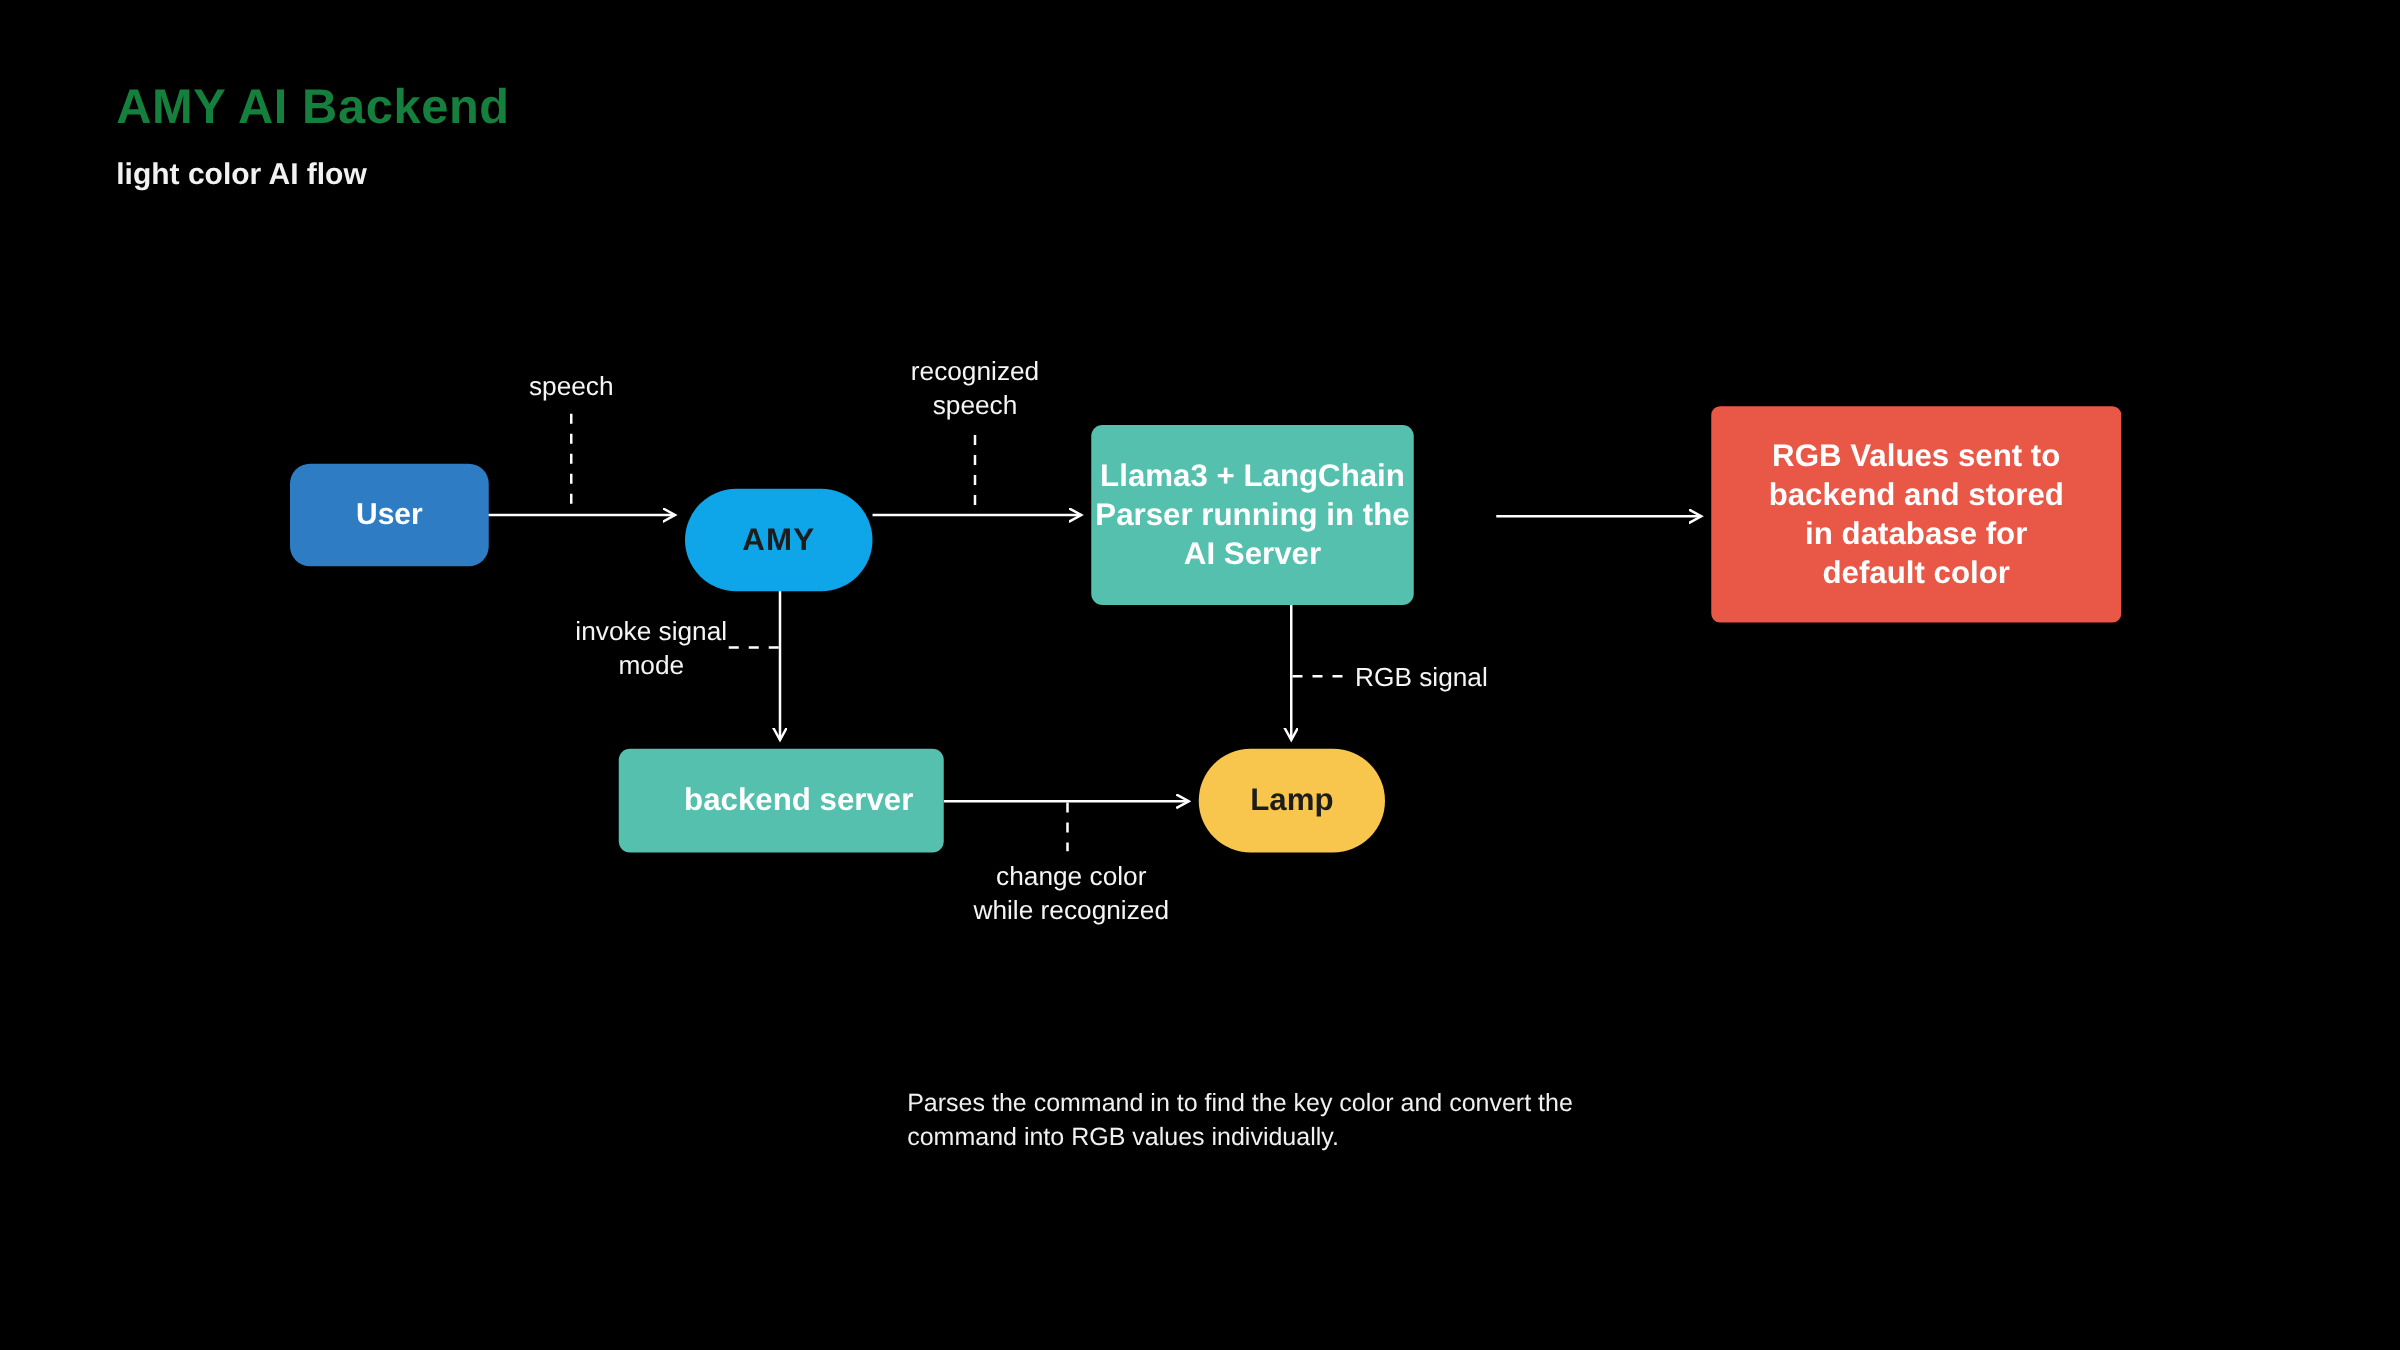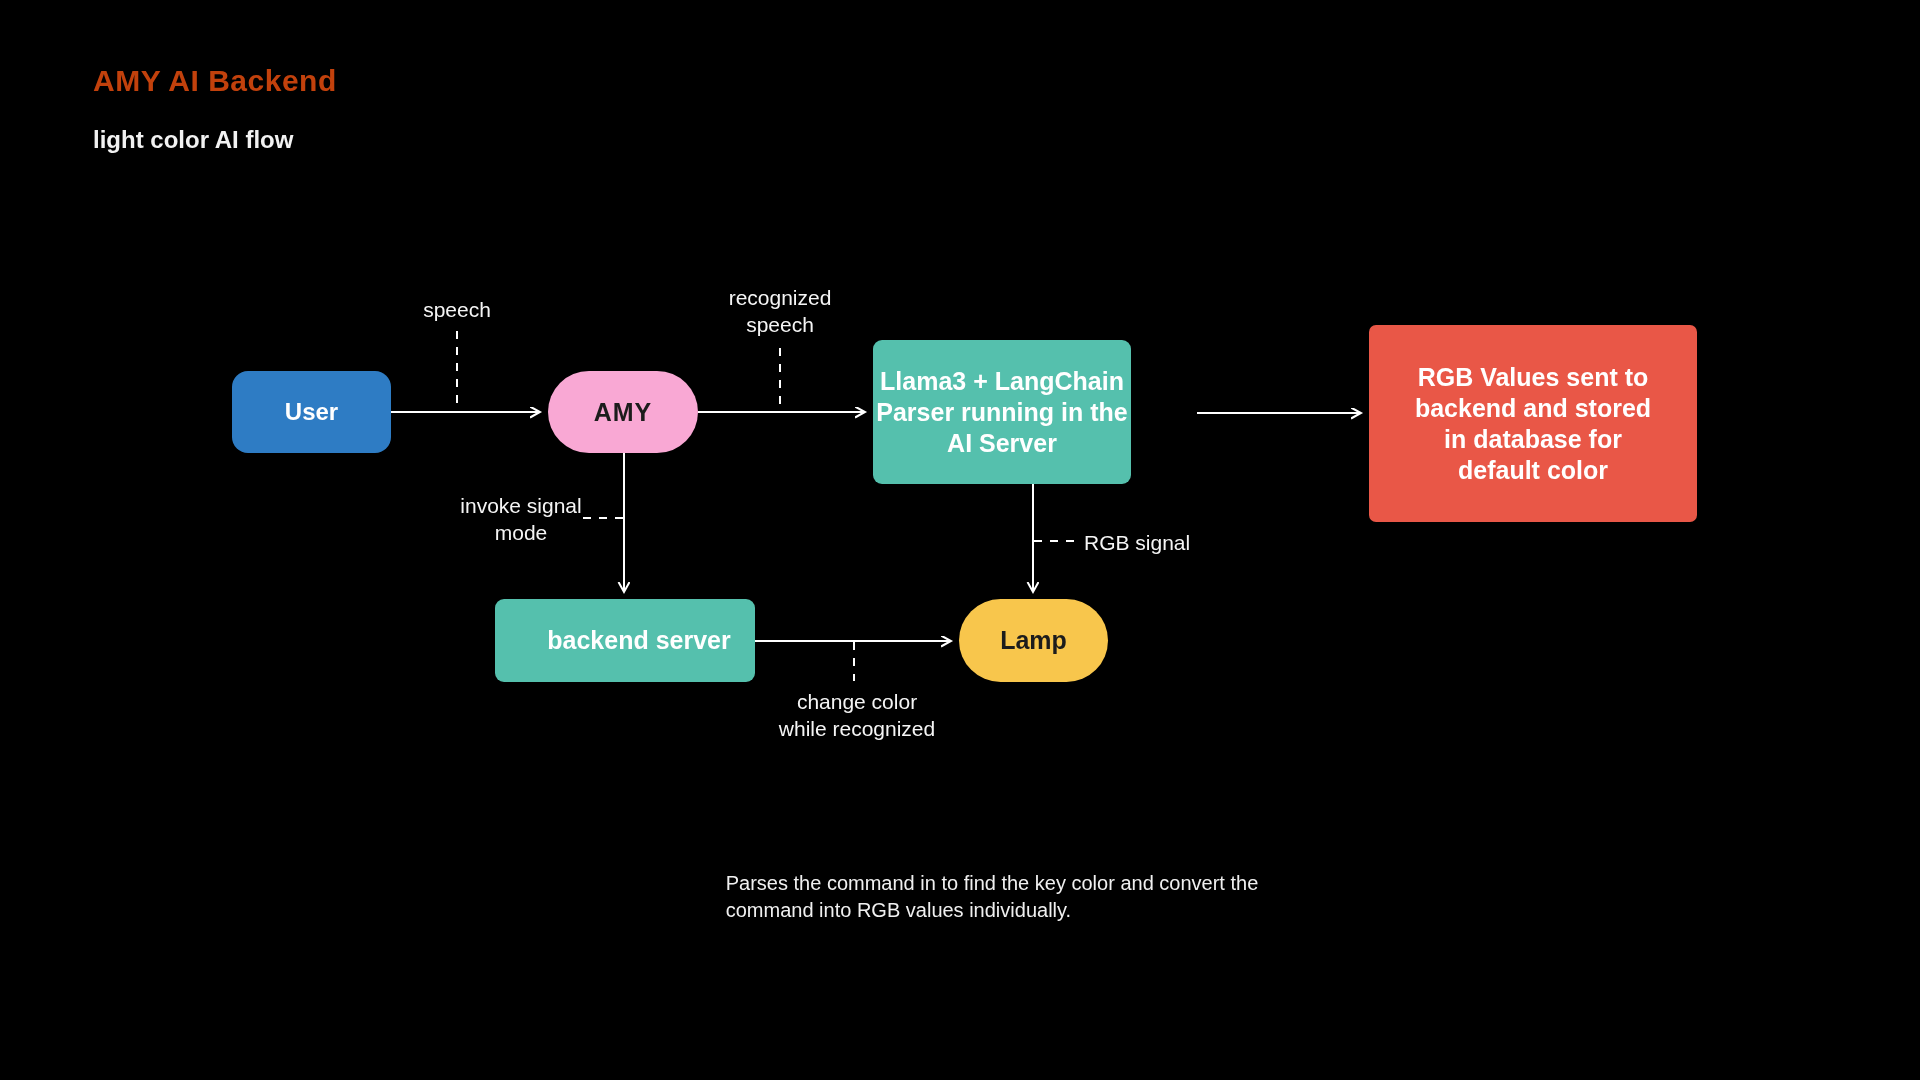--- a/index.html
+++ b/index.html
@@ -15,10 +15,10 @@
     position: absolute;
     left: 93px;
     top: 64px;
-    font-size: 30px;
+    font-size: 39px;
     font-weight: 700;
     letter-spacing: 0.5px;
-    color: #c2410c;
+    color: #15803d;
   }
   .page-subtitle {
     position: absolute;

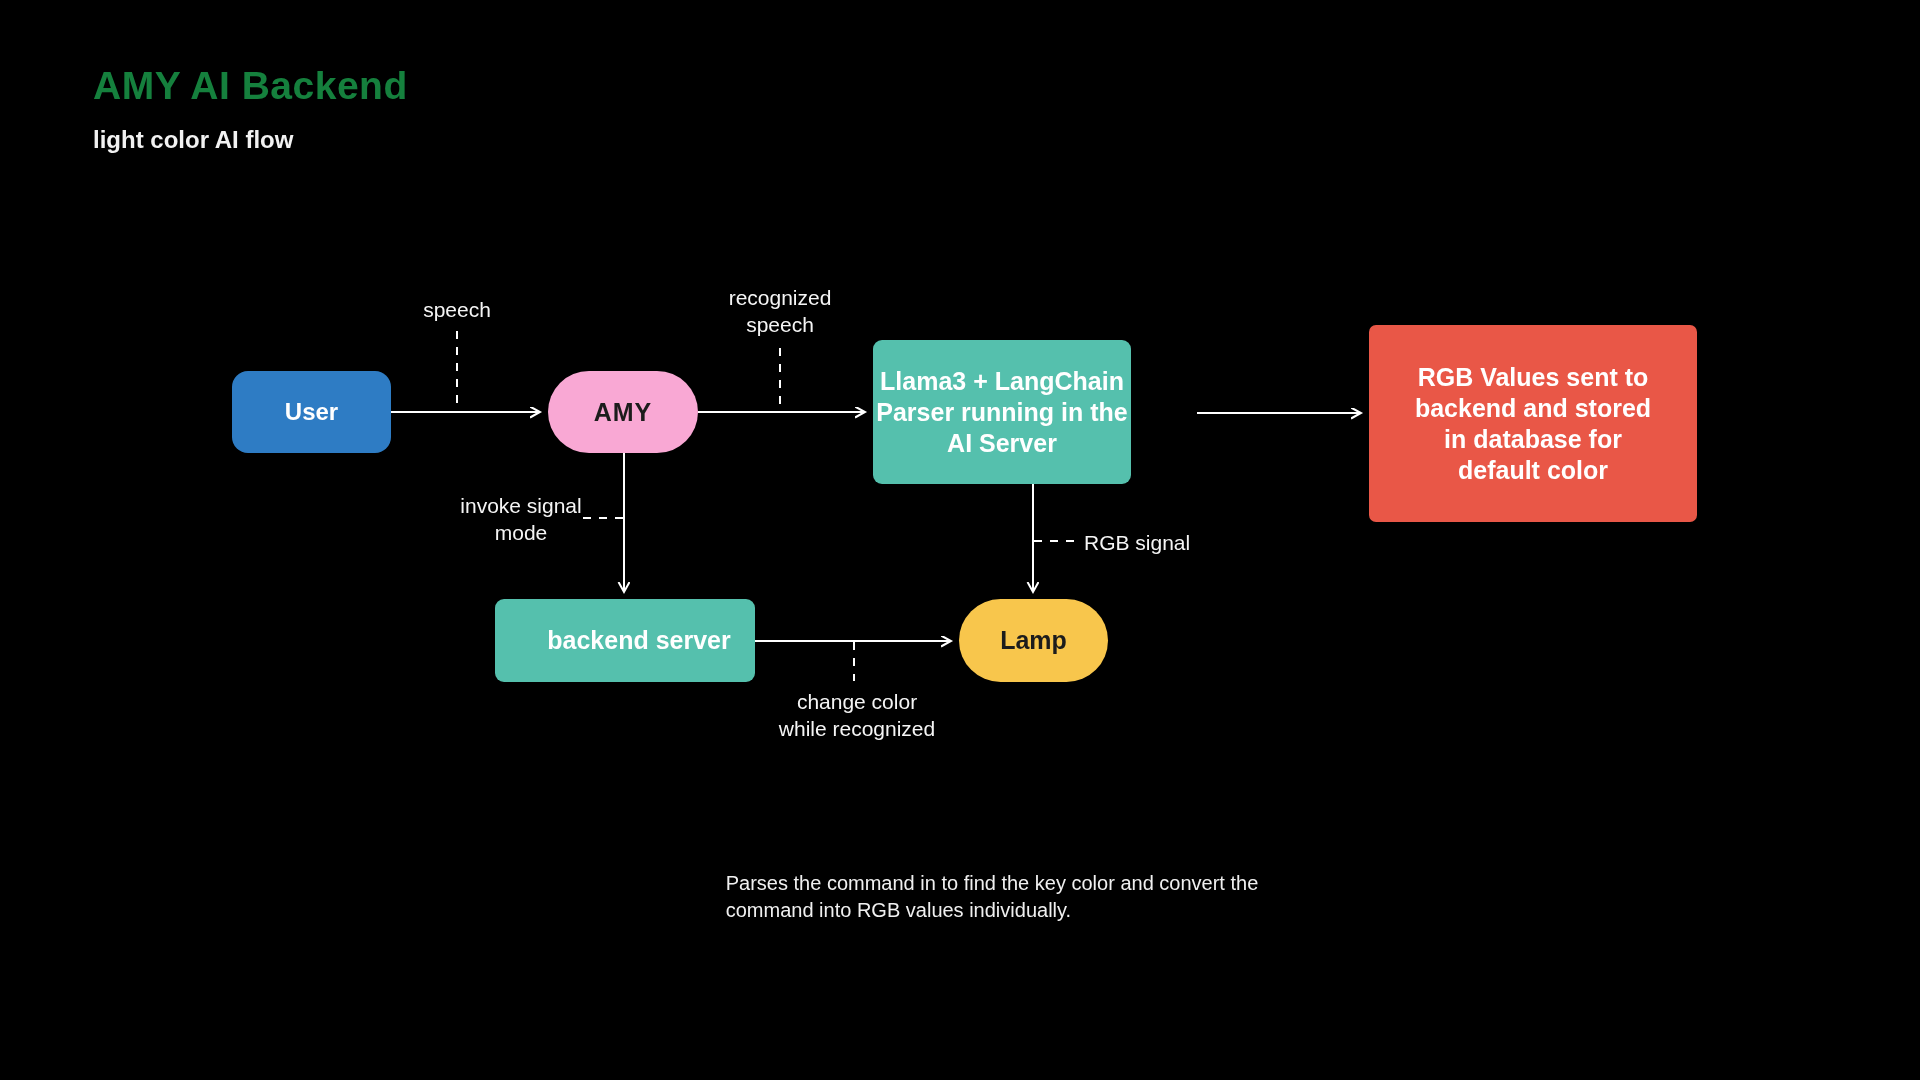--- a/index.html
+++ b/index.html
@@ -45,7 +45,7 @@
   .node-user   { left: 232px; top: 371px; width: 159px; height: 82px; border-radius: 16px; font-size: 24px; }
   .node-amy    { left: 548px; top: 371px; width: 150px; height: 82px; border-radius: 41px; font-size: 25px; letter-spacing: 1px; }
   .node-parser { left: 873px; top: 340px; width: 258px; height: 144px; border-radius: 9px; font-size: 25px; line-height: 31px; }
-  .node-rgb    { left: 1369px; top: 325px; width: 328px; height: 197px; border-radius: 7px; font-size: 25px; line-height: 31px; }
+  .node-rgb    { left: 1369px; top: 325px; width: 328px; height: 173px; border-radius: 7px; font-size: 25px; line-height: 31px; }
   .node-backend{ left: 495px; top: 599px; width: 260px; height: 83px; border-radius: 9px; font-size: 25px; padding-left: 28px; }
   .node-lamp   { left: 959px; top: 599px; width: 149px; height: 83px; border-radius: 42px; font-size: 25px; }
   .edge-label {

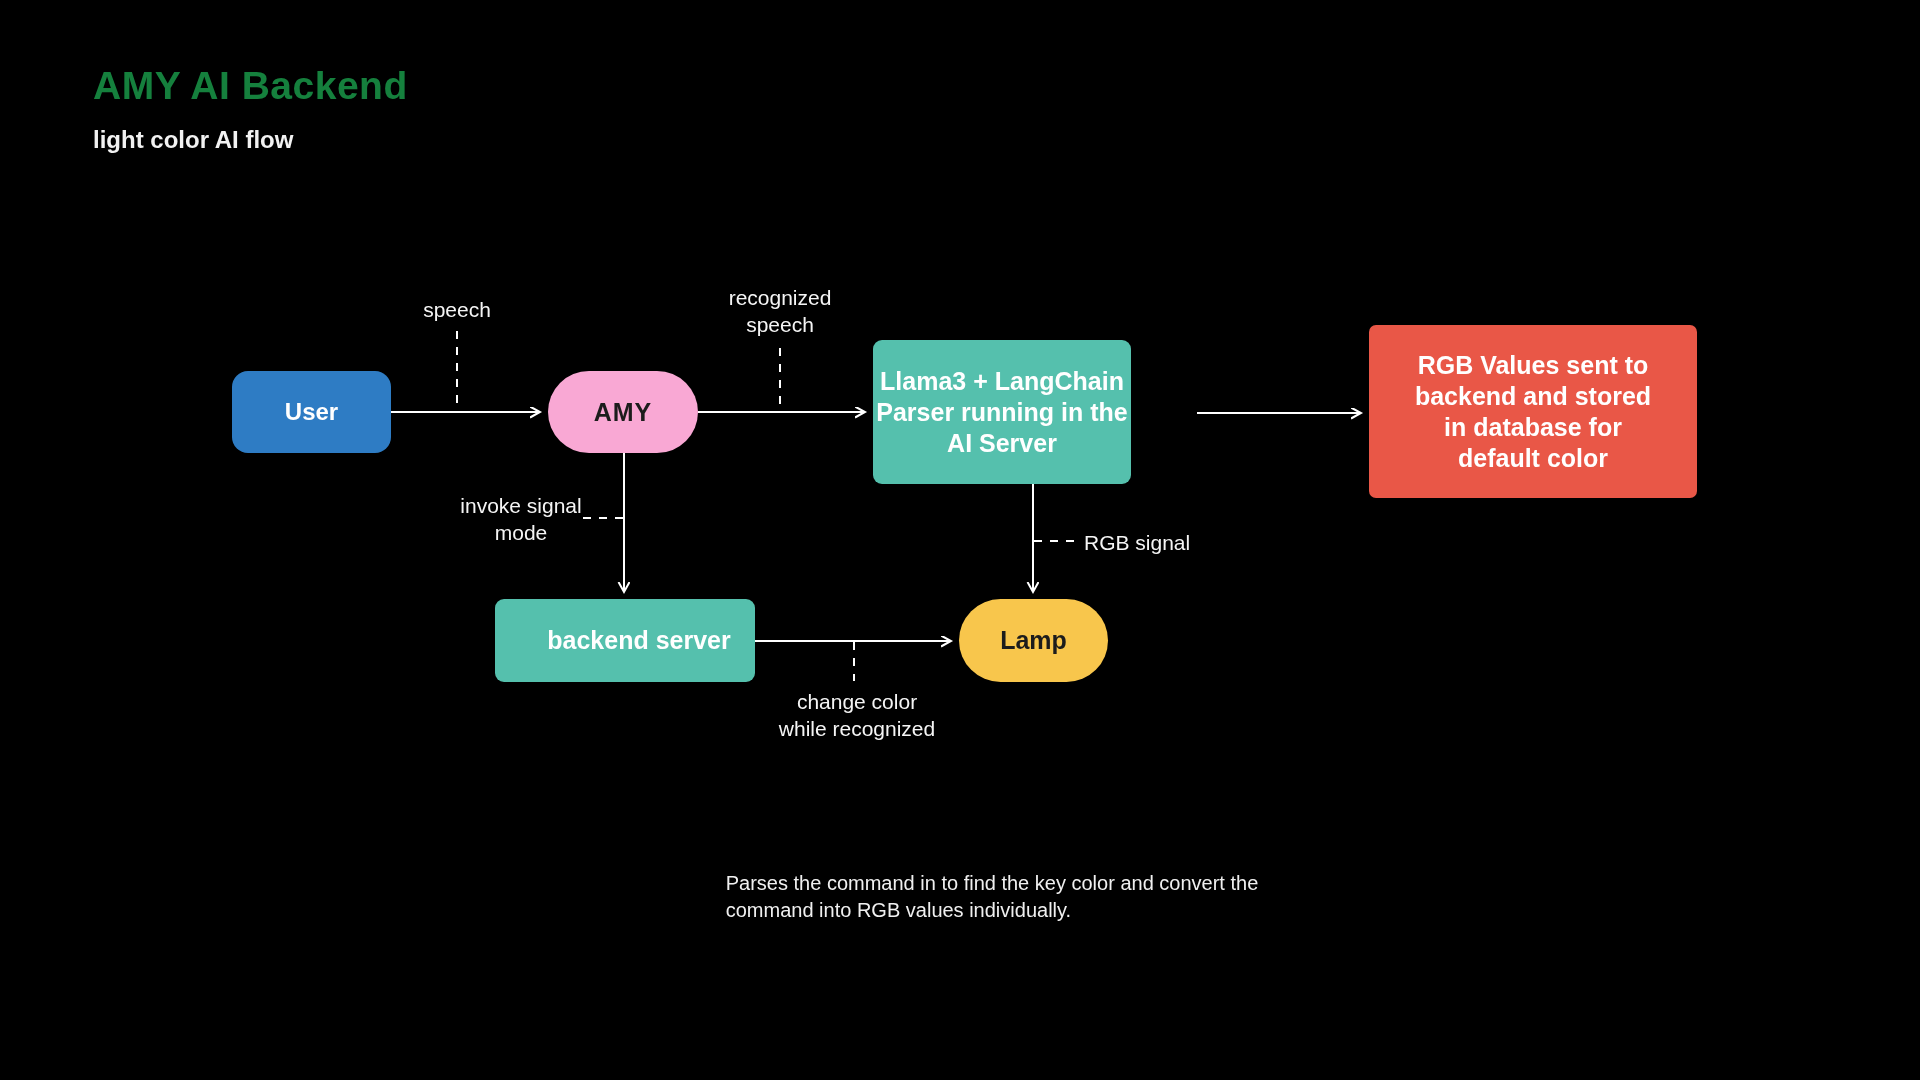--- a/index.html
+++ b/index.html
@@ -108,7 +108,7 @@
     <span class="node-label">User</span>
   </div>
 
-  <div class="node node-amy" style="background-color: #f9a8d4; color: rgb(28, 28, 28);">
+  <div class="node node-amy" style="background-color: #0ea5e9; color: rgb(28, 28, 28); margin-top: 20px;">
     <span class="node-label">AMY</span>
   </div>
 

